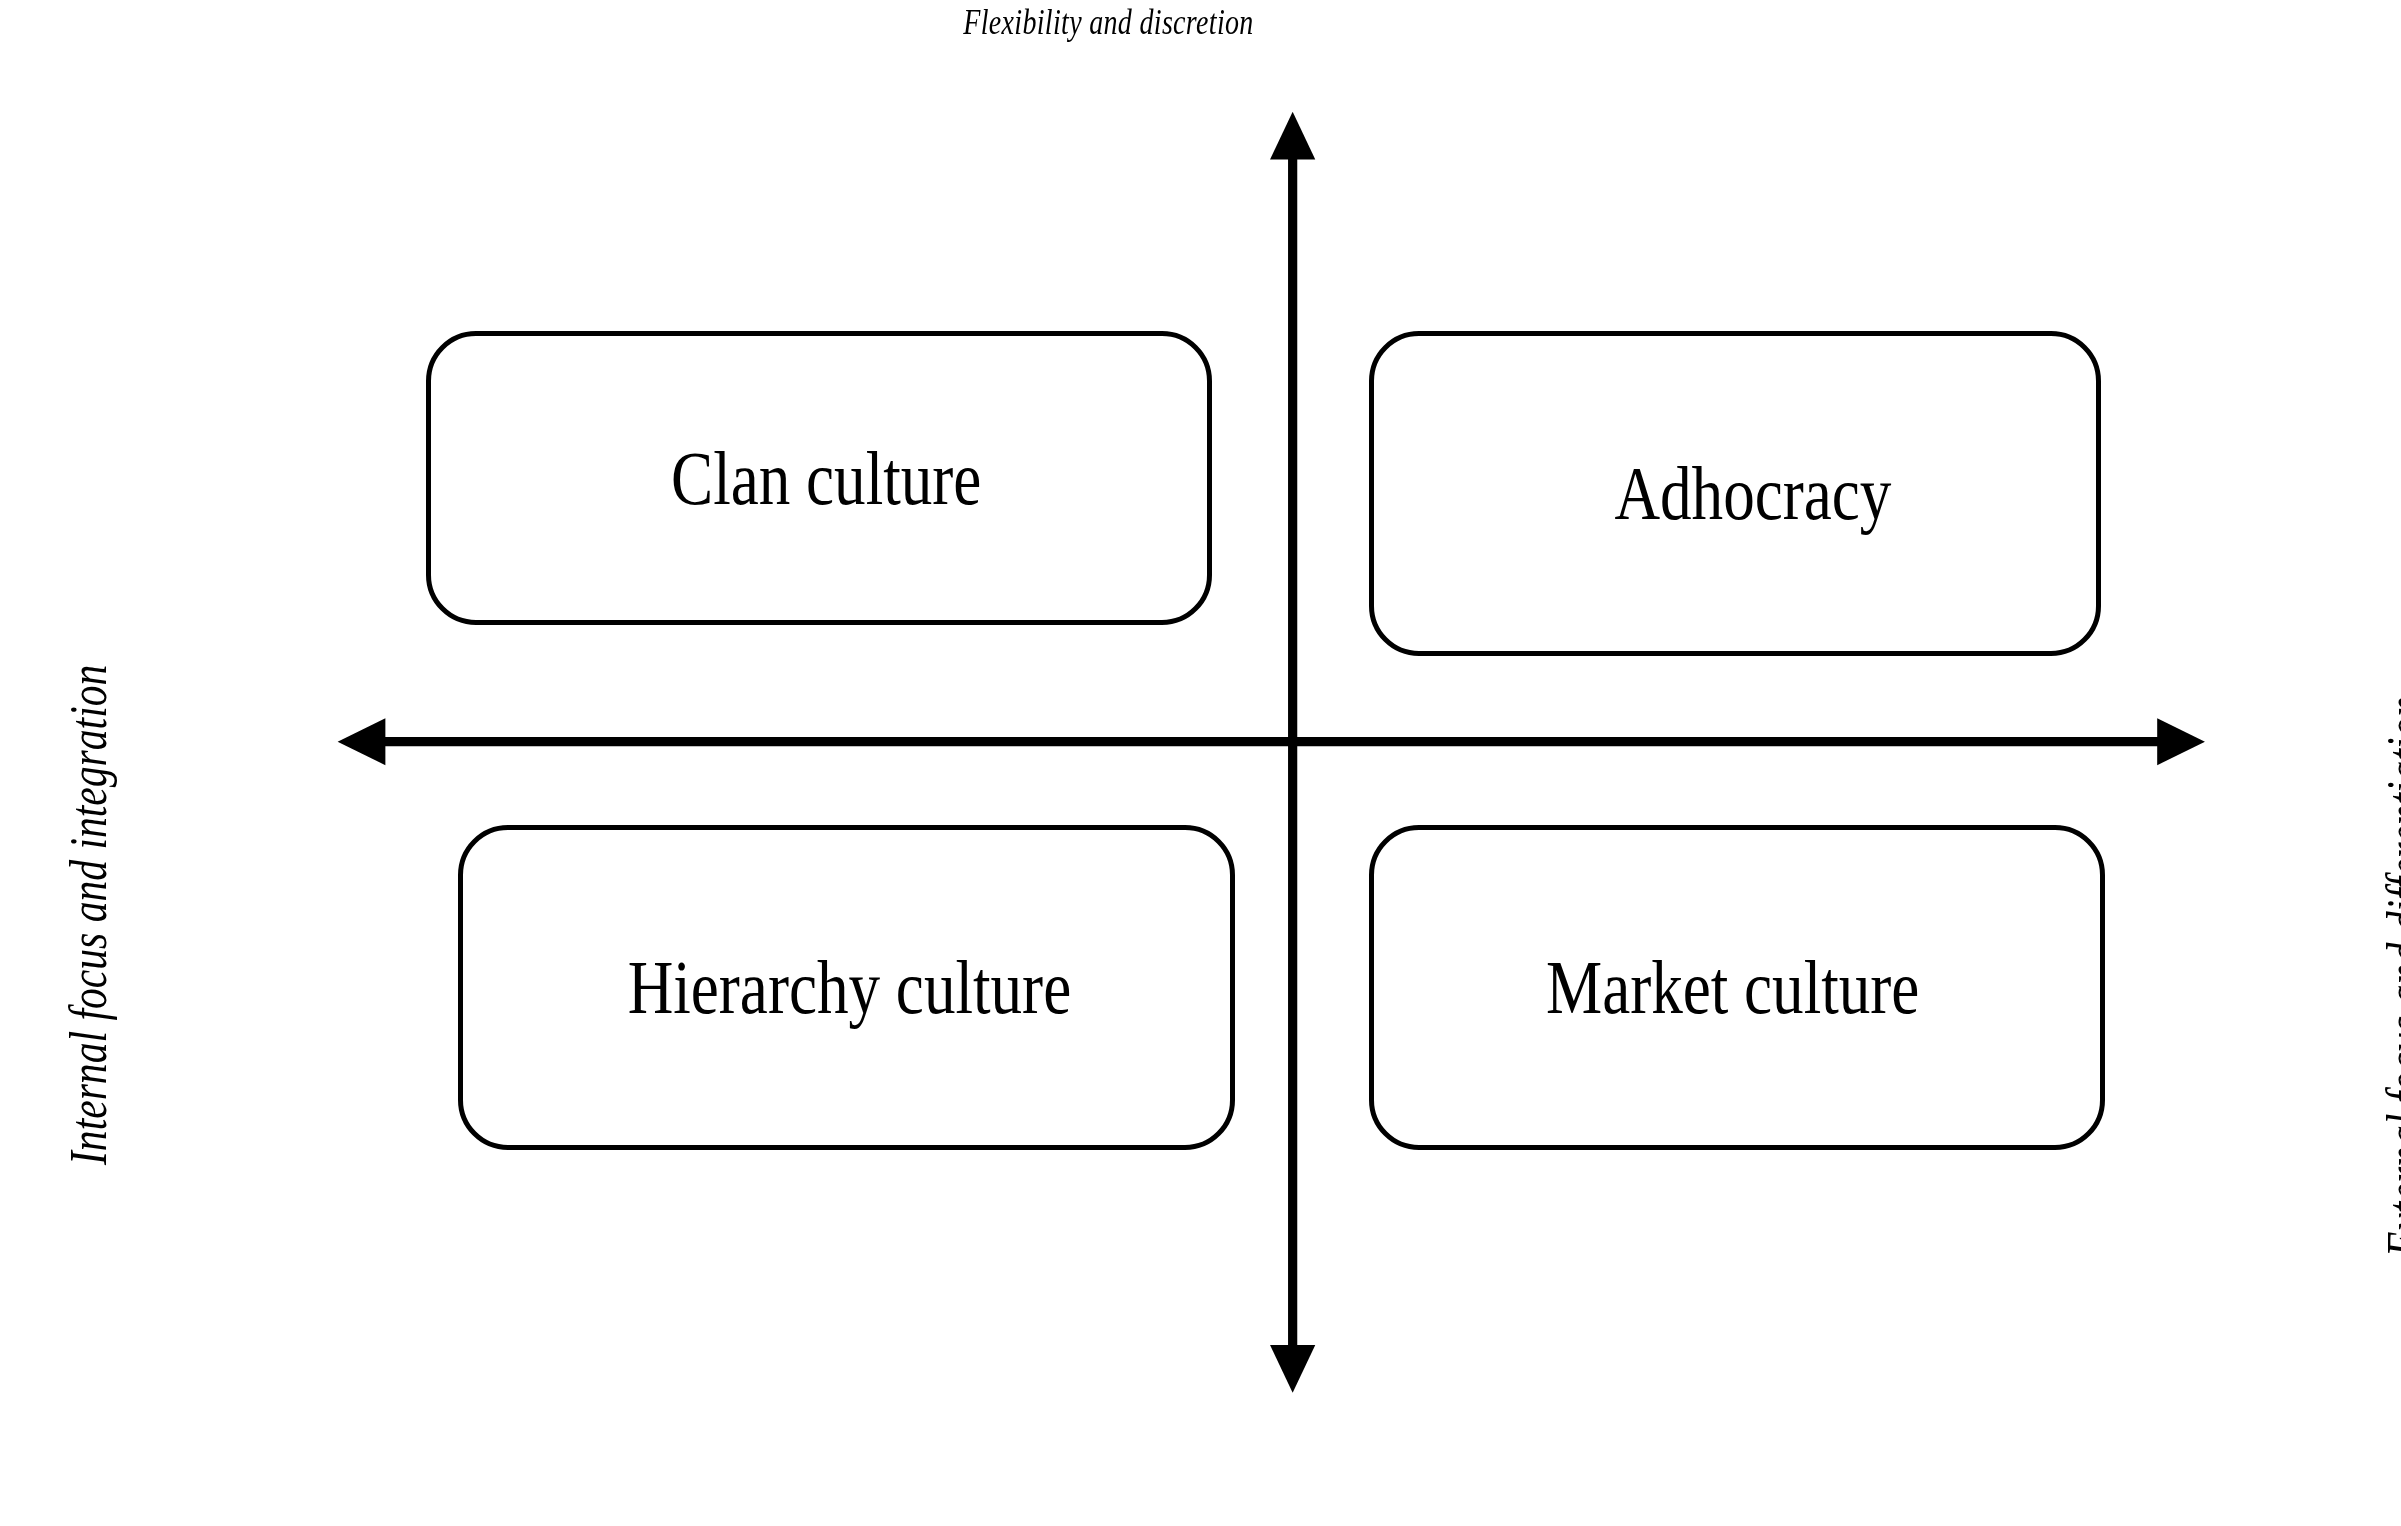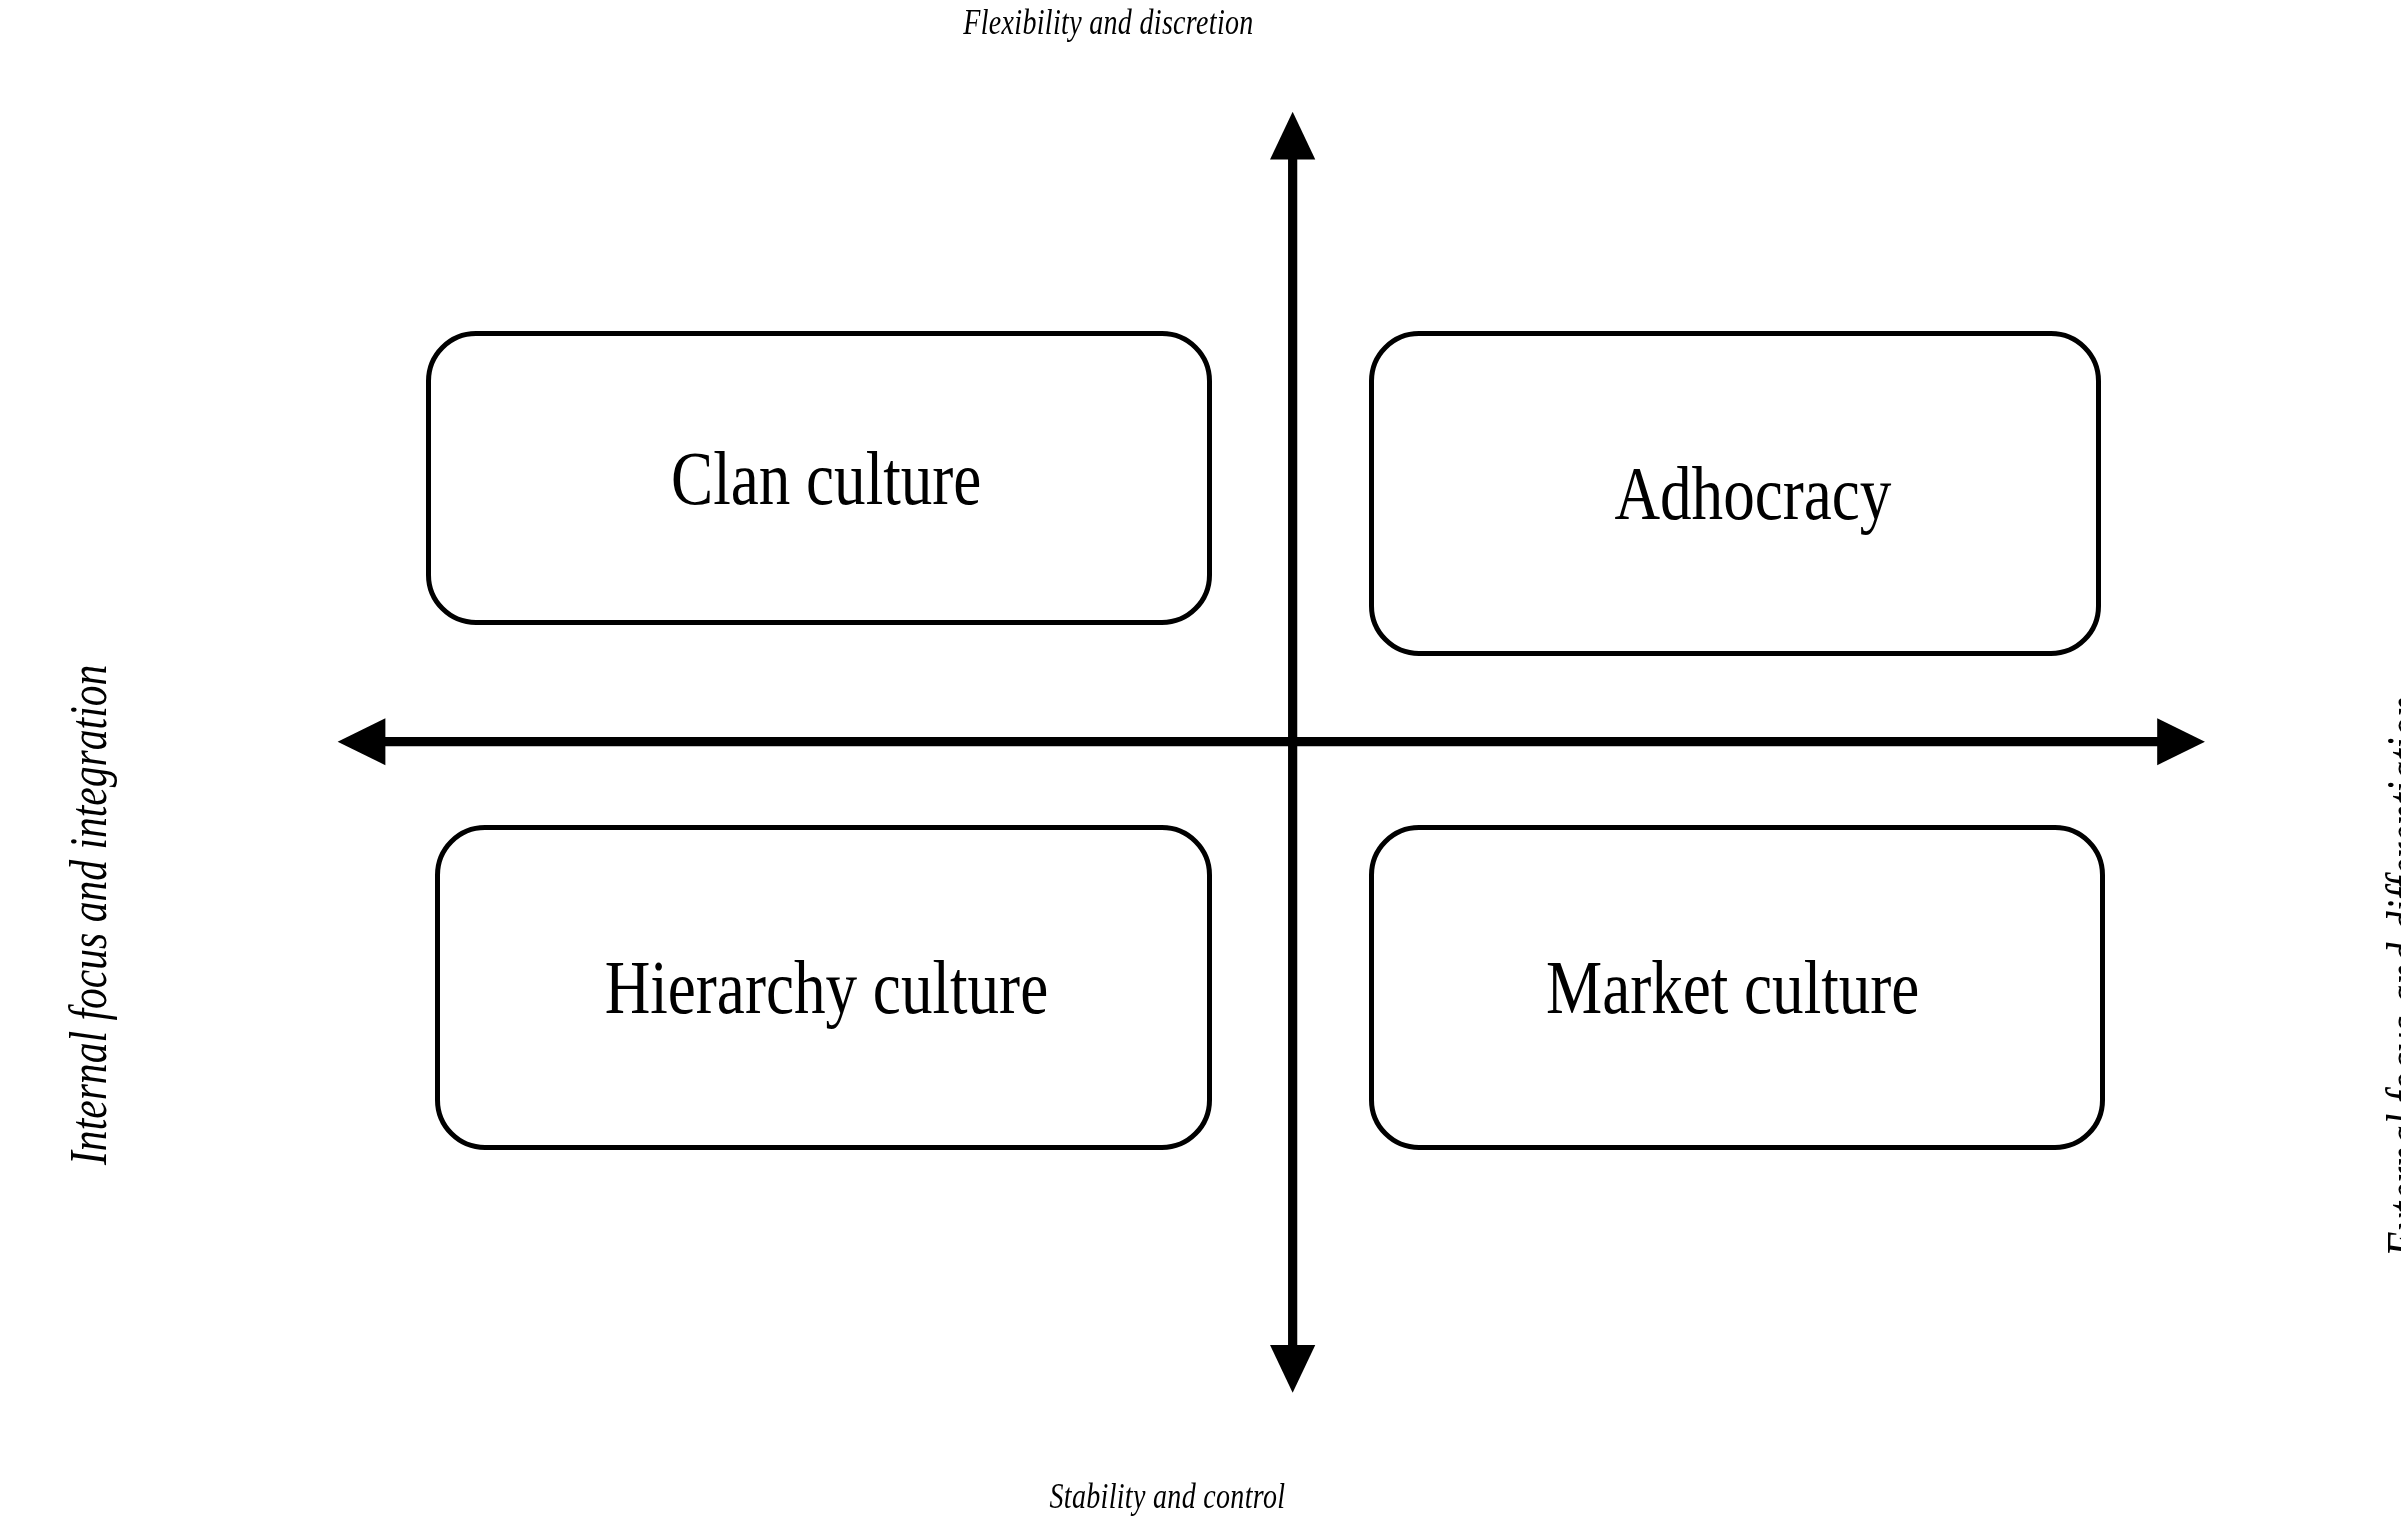--- a/index.html
+++ b/index.html
@@ -113,7 +113,7 @@
 
   #box-clan      { left: 426px;  top: 331px;  width: 786px;  height: 294px; }
   #box-adhocracy { left: 1369px; top: 331px;  width: 732px;  height: 325px; padding-left: 40px; }
-  #box-hierarchy { left: 435px;  top: 825px;  width: 777px;  height: 325px; text-align: right; }
+  #box-hierarchy { left: 458px;  top: 825px;  width: 777px;  height: 325px; text-align: right; }
   #box-market    { left: 1369px; top: 825px;  width: 736px;  height: 325px; }
 
   

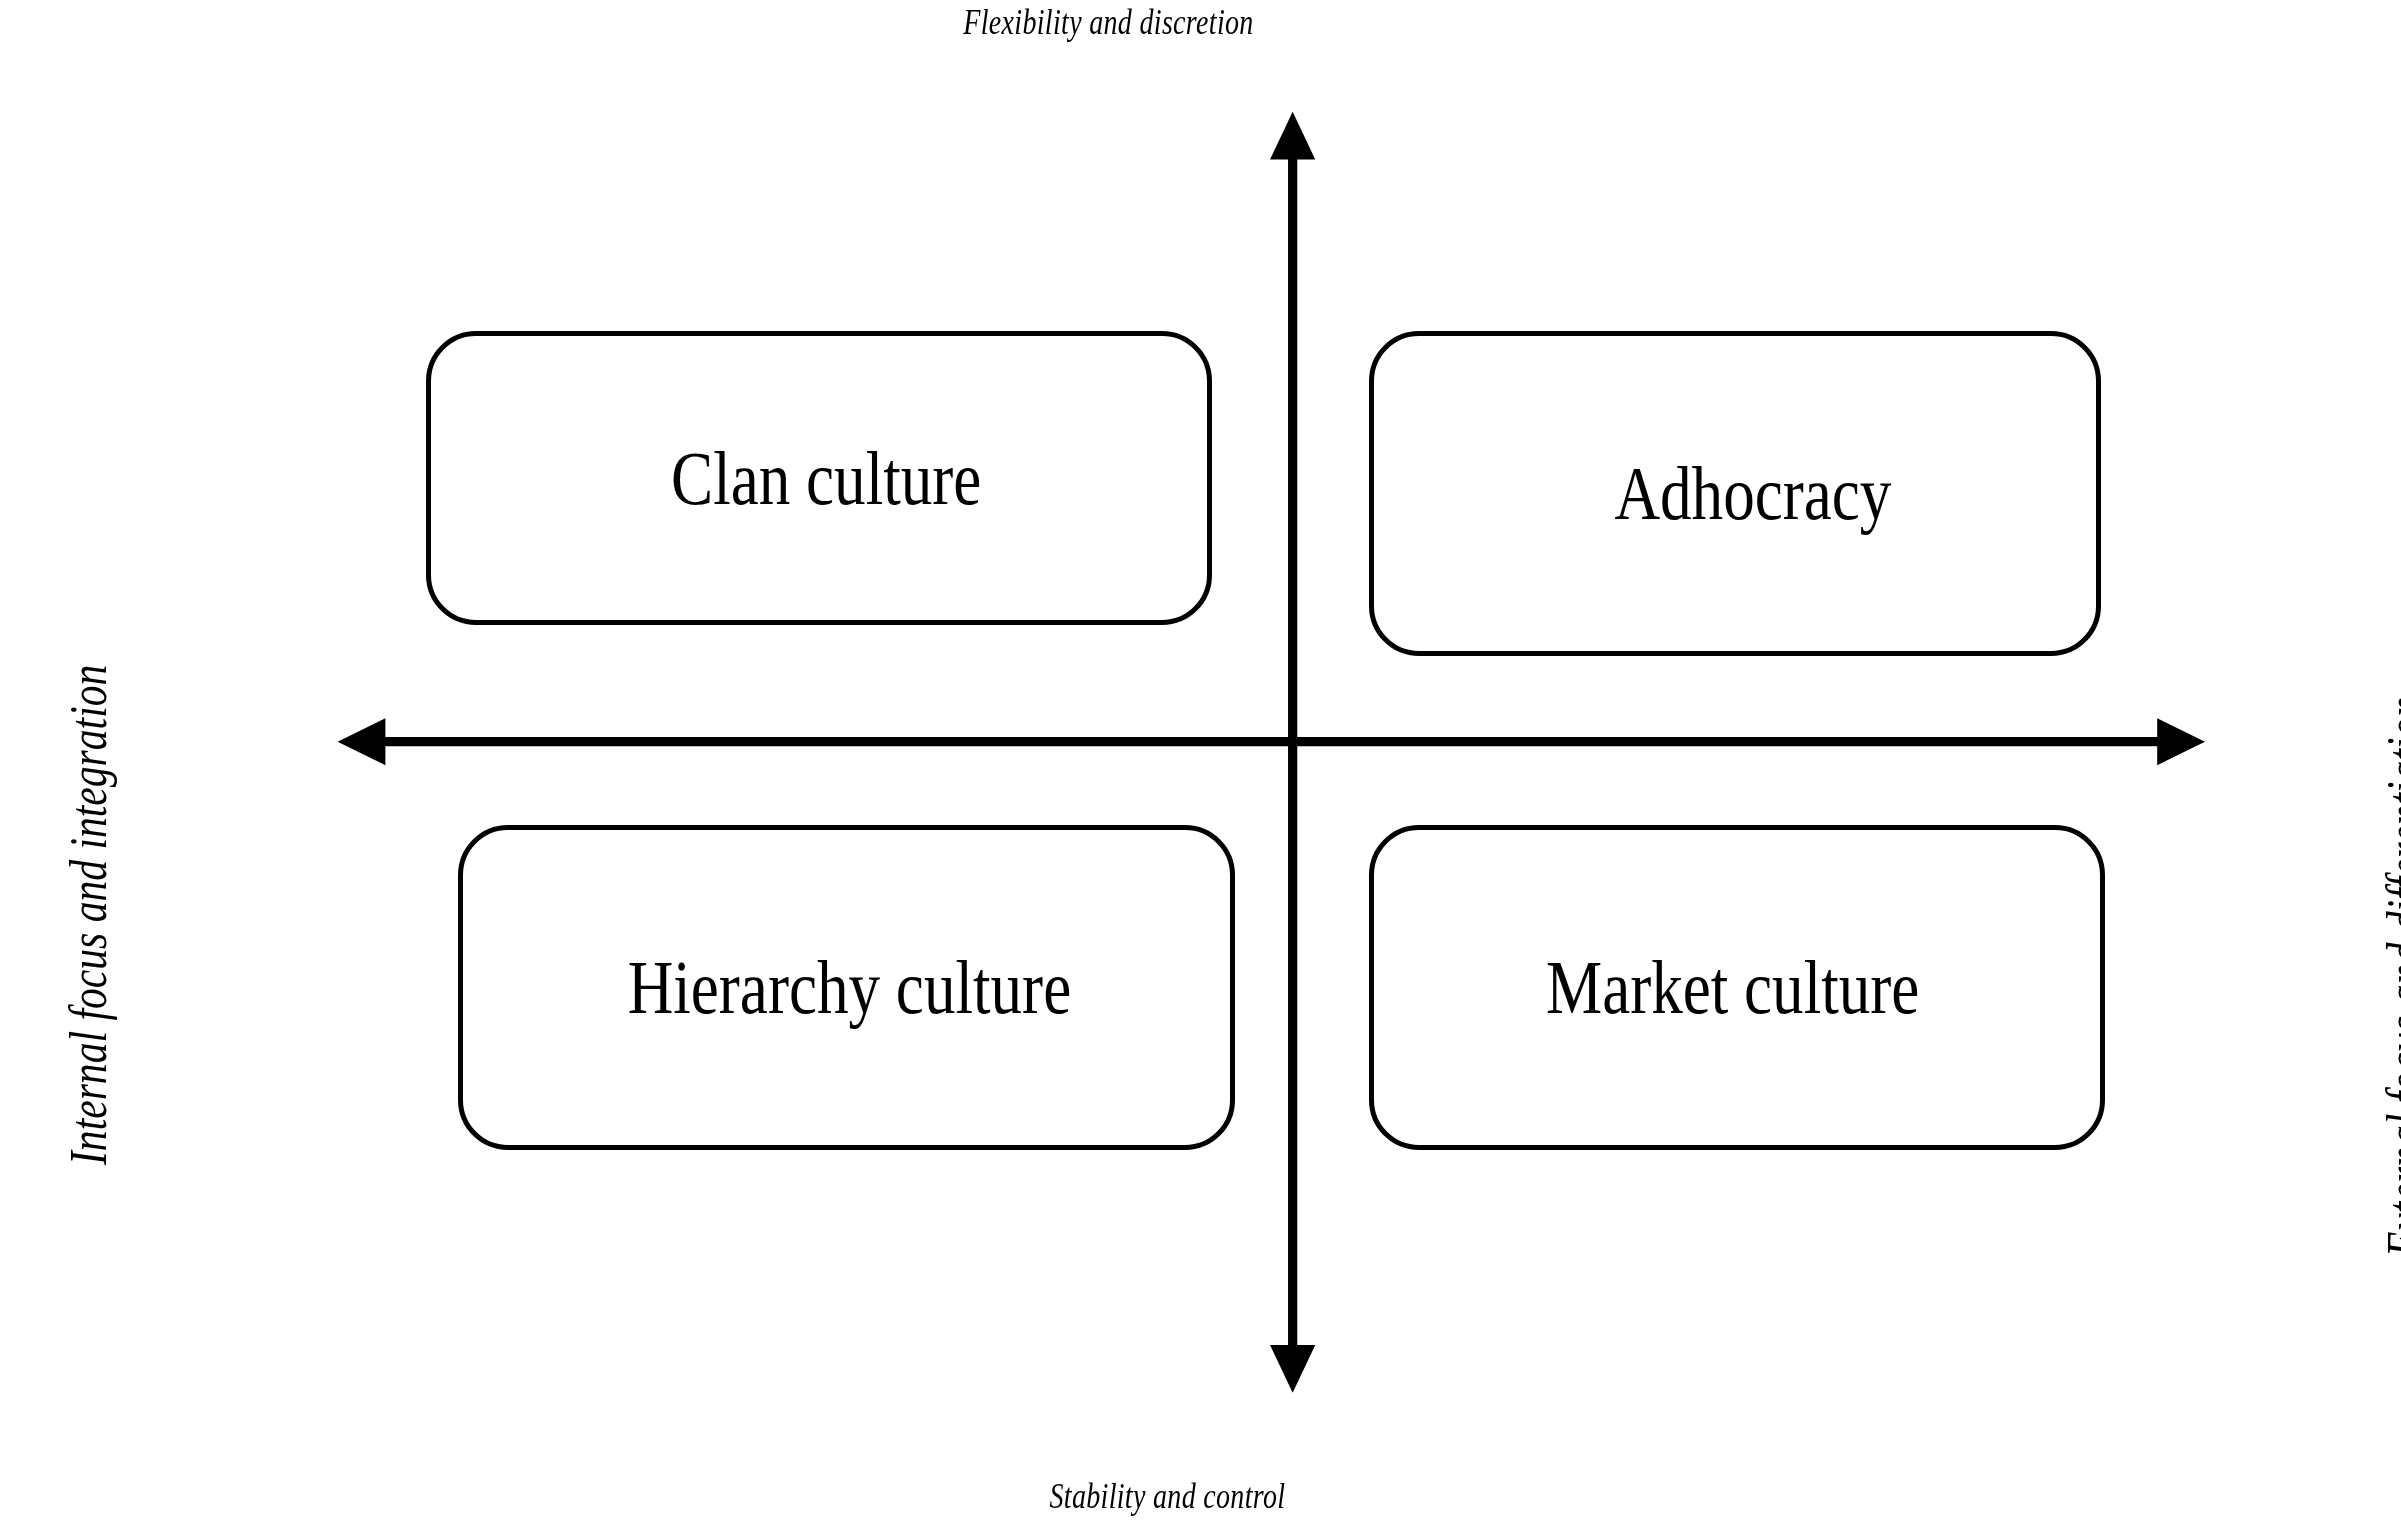--- a/index.html
+++ b/index.html
@@ -153,9 +153,6 @@
     <span class="inner">Flexibility and discretion</span>
   </div>
 
-  <div class="axis-label" id="label-bottom">
-    <span class="inner">Stability and control</span>
-  </div>
 
   <div id="label-left">
     <span class="vlabel" id="vlabel-left">Internal focus and integration</span>

